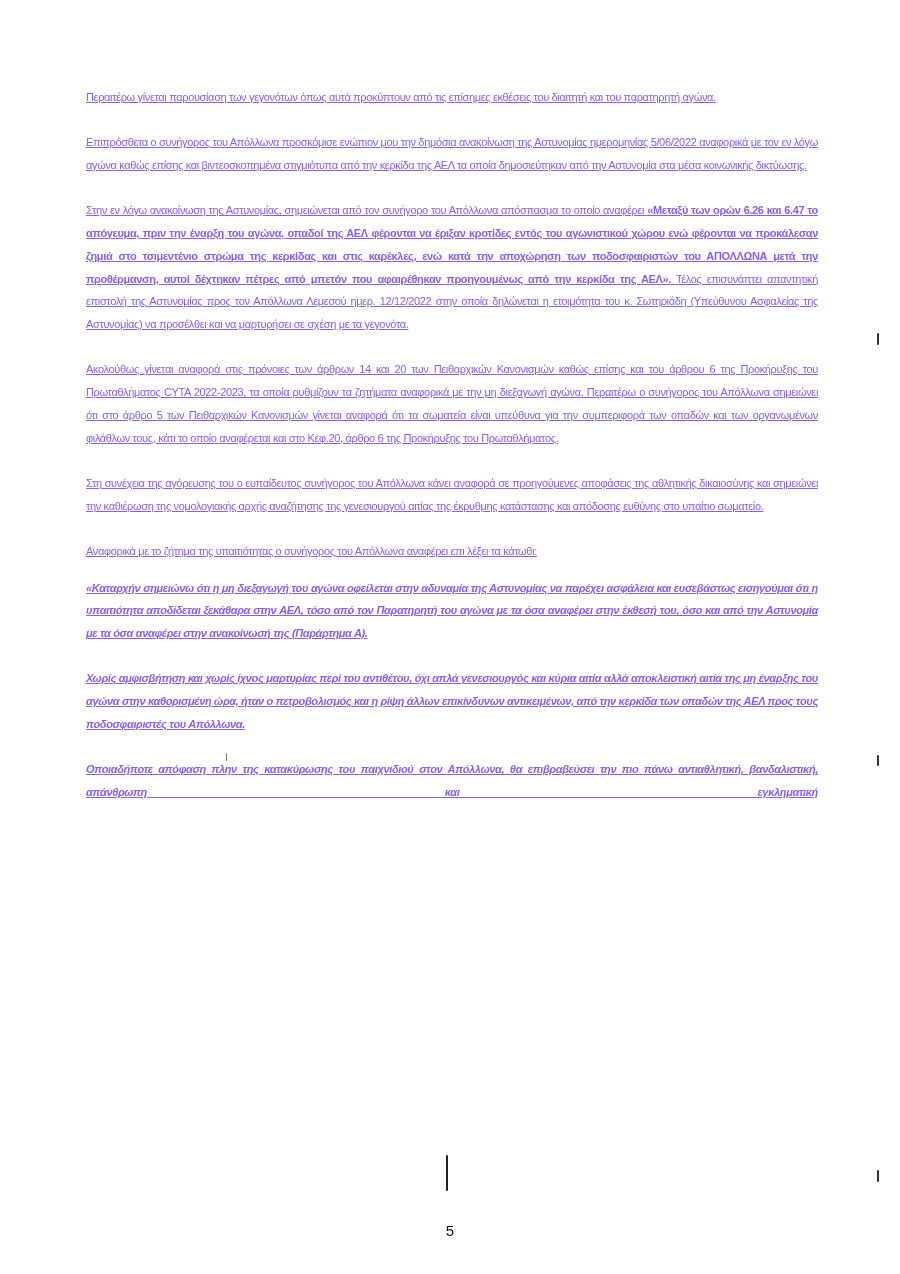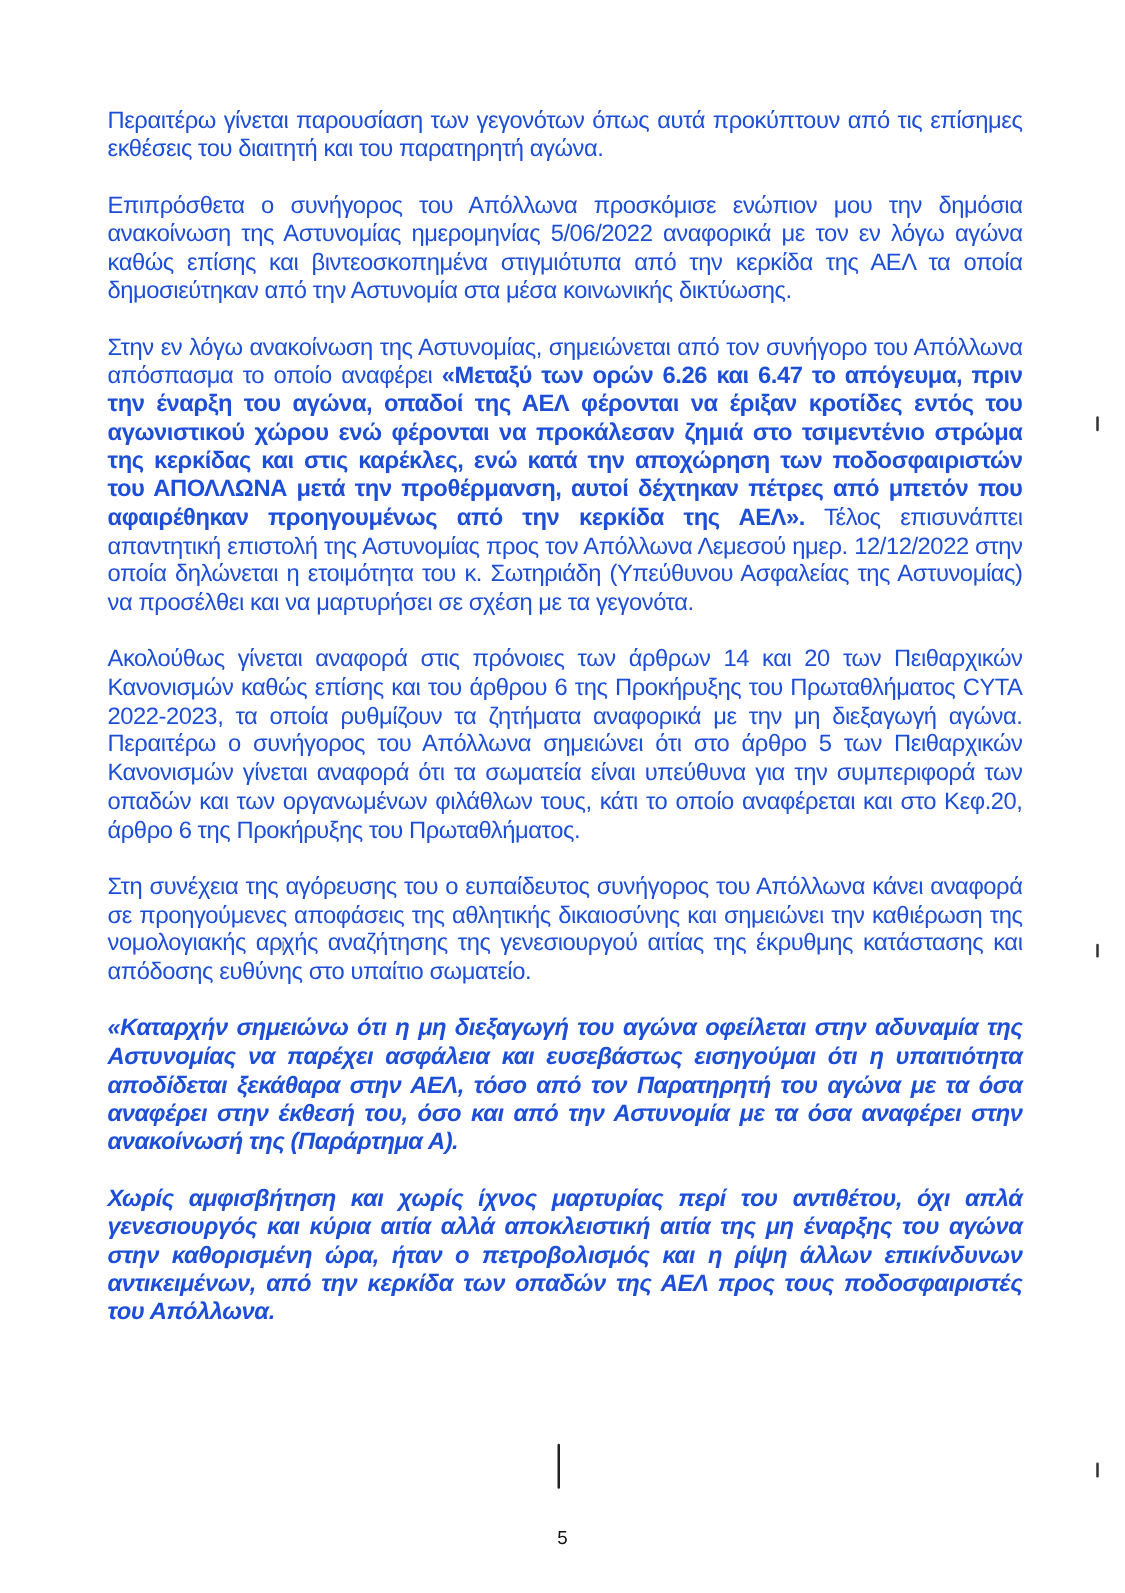--- a/index.html
+++ b/index.html
@@ -26,11 +26,12 @@
       left: 86px;
       top: 86px;
       width: 732px;
-      font-size: 19px;
+      font-size: 11px;
       line-height: 22.7px;
       letter-spacing: -0.35px;
       text-align: justify;
-      color: #1d4ed8;
+      color: #8b5cf6;
+      text-decoration: underline;
     }
     .para {
       margin: 0 0 22.7px 0;

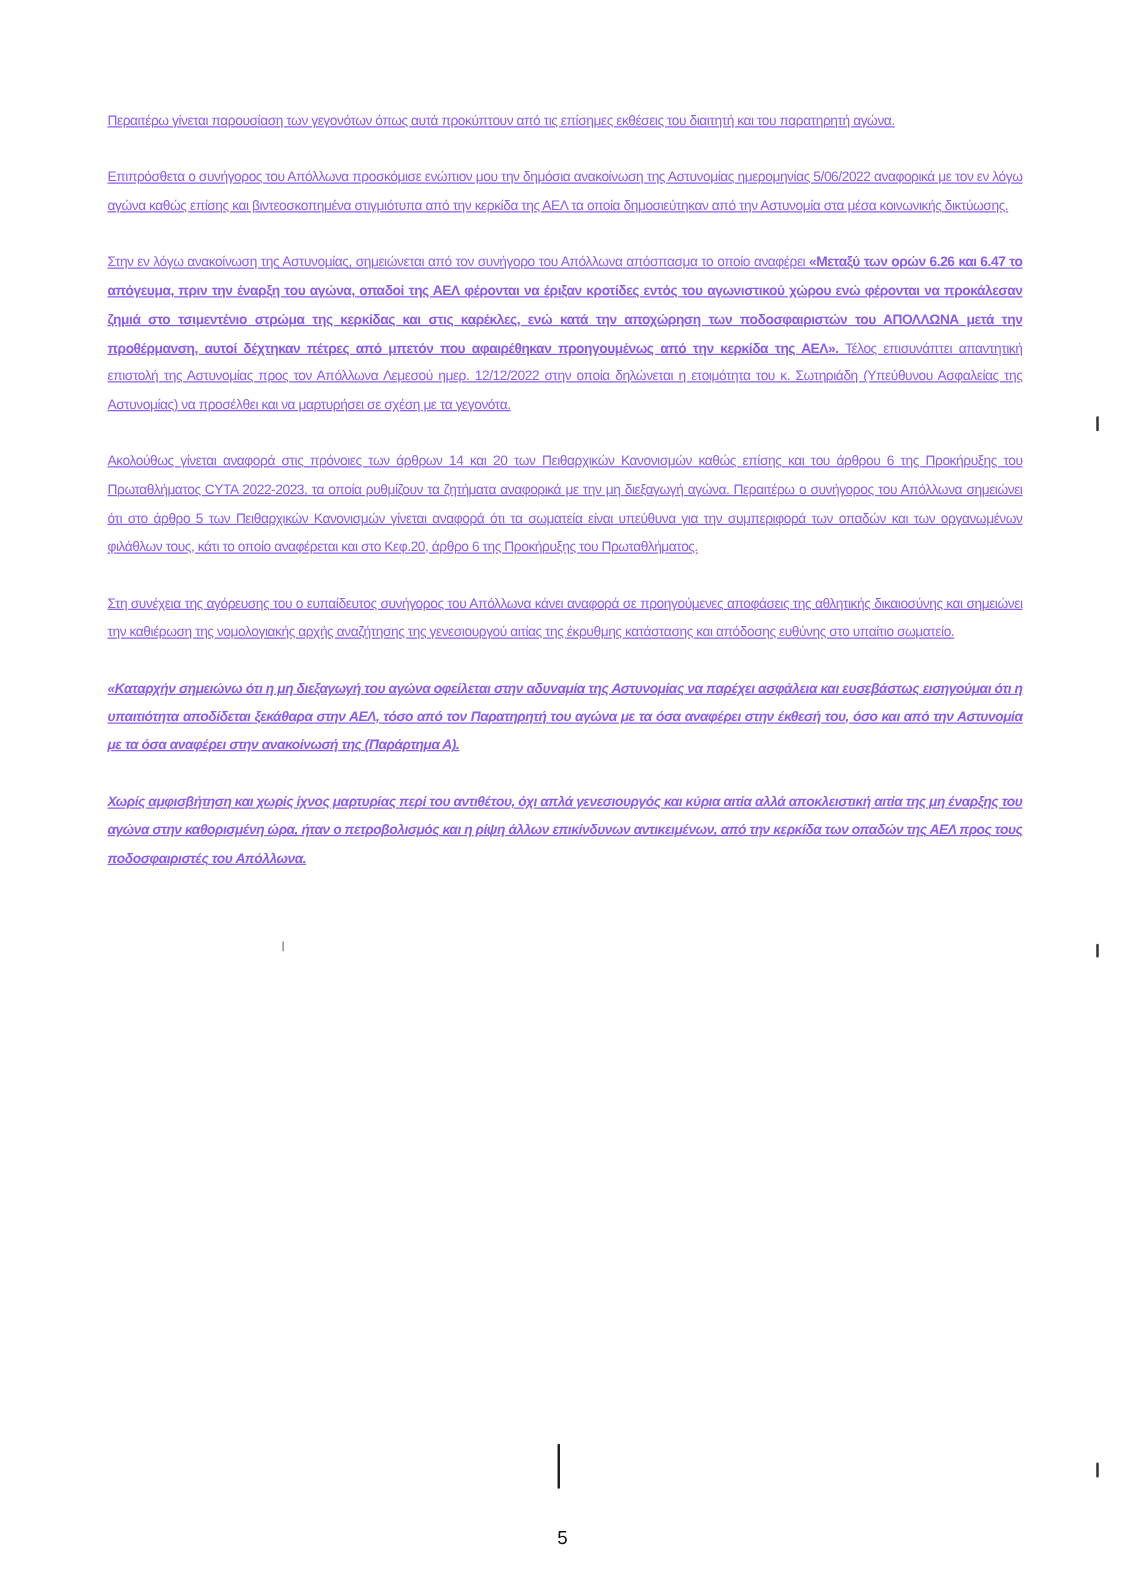--- a/index.html
+++ b/index.html
@@ -77,6 +77,7 @@
 
     <p class="para">Στη συνέχεια της αγόρευσης του ο ευπαίδευτος συνήγορος του Απόλλωνα κάνει αναφορά σε προηγούμενες αποφάσεις της αθλητικής δικαιοσύνης και σημειώνει την καθιέρωση της νομολογιακής αρχής αναζήτησης της γενεσιουργού αιτίας της έκρυθμης κατάστασης και απόδοσης ευθύνης στο υπαίτιο σωματείο.</p>
 
+    <p class="para tight">Αναφορικά με το ζήτημα της υπαιτιότητας ο συνήγορος του Απόλλωνα αναφέρει επι λέξει τα κάτωθι:</p>
 
     <p class="para quote">«Καταρχήν σημειώνω ότι η μη διεξαγωγή του αγώνα οφείλεται στην αδυναμία της Αστυνομίας να παρέχει ασφάλεια και ευσεβάστως εισηγούμαι ότι η υπαιτιότητα αποδίδεται ξεκάθαρα στην ΑΕΛ, τόσο από τον Παρατηρητή του αγώνα με τα όσα αναφέρει στην έκθεσή του, όσο και από την Αστυνομία με τα όσα αναφέρει στην ανακοίνωσή της (Παράρτημα Α).</p>
 

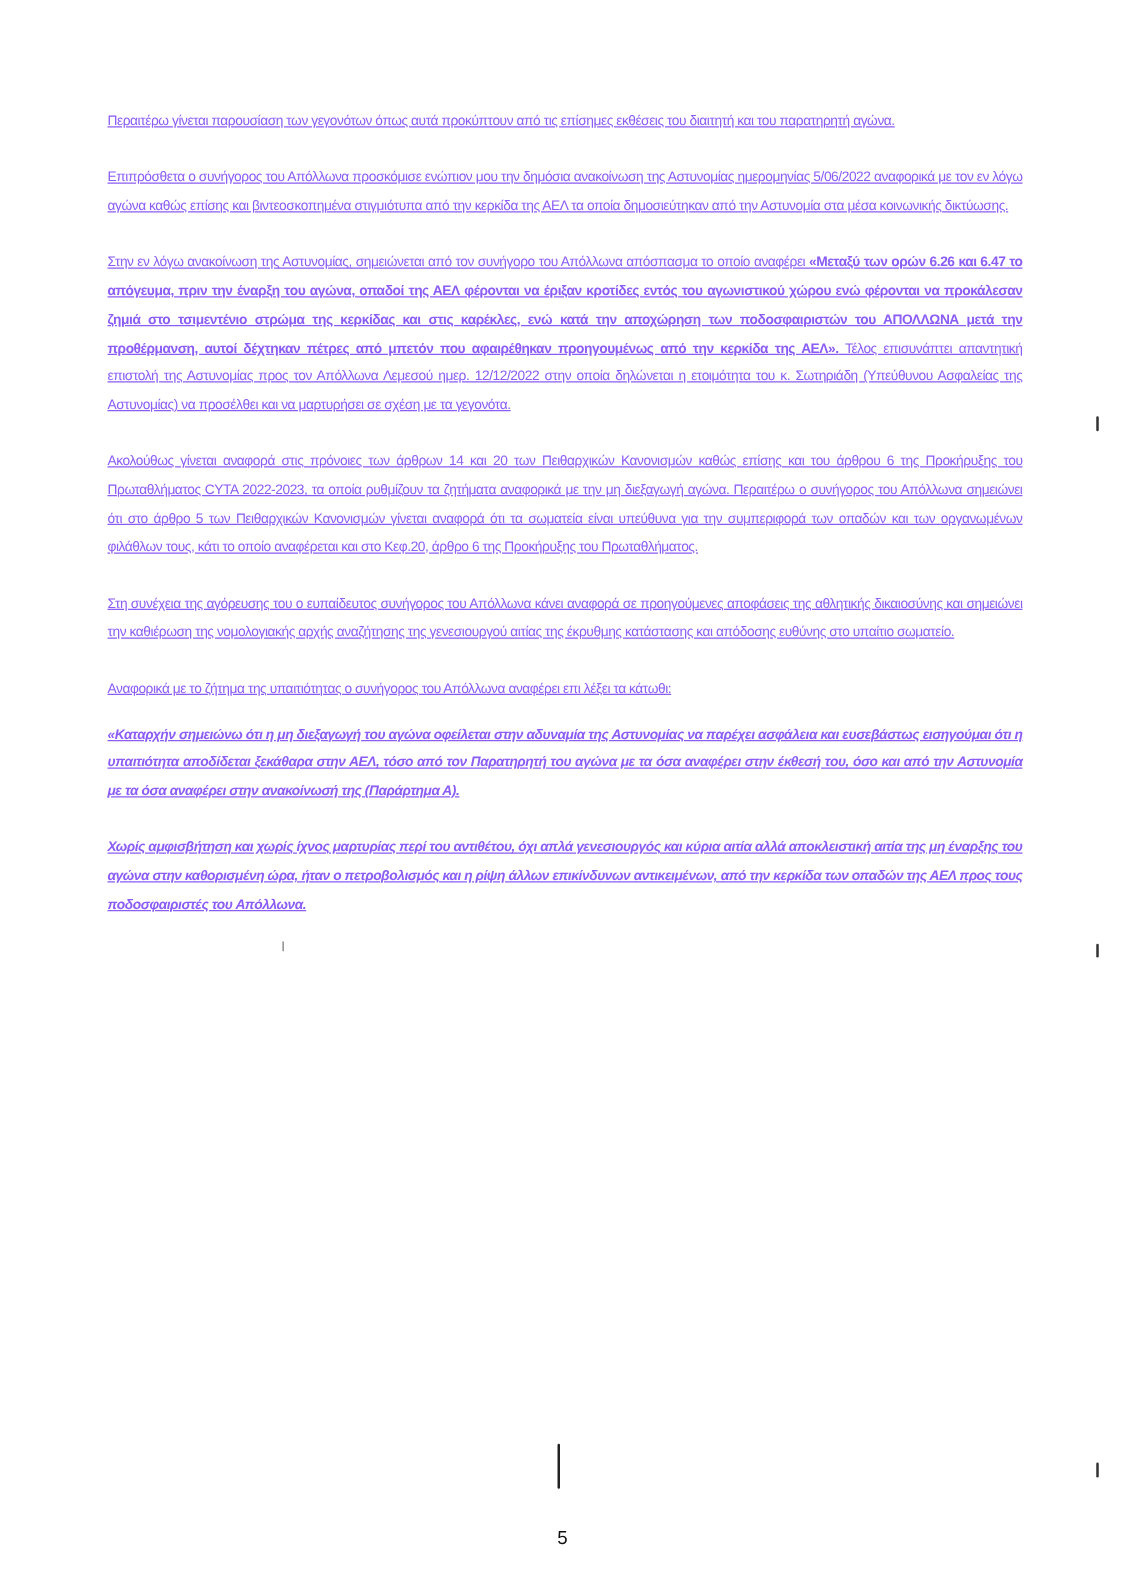--- a/index.html
+++ b/index.html
@@ -84,6 +84,7 @@
     <p class="para quote">Χωρίς αμφισβήτηση και χωρίς ίχνος μαρτυρίας περί του αντιθέτου, όχι απλά γενεσιουργός και κύρια αιτία αλλά αποκλειστική αιτία της μη έναρξης του αγώνα στην καθορισμένη ώρα, ήταν ο πετροβολισμός και η ρίψη άλλων επικίνδυνων αντικειμένων, από την κερκίδα των οπαδών της ΑΕΛ προς τους ποδοσφαιριστές του Απόλλωνα.</p>
 
 
+    <p class="para quote" style="margin-bottom:0; text-align-last: justify;">Οποιαδήποτε απόφαση πλην της κατακύρωσης του παιχνιδιού στον Απόλλωνα, θα επιβραβεύσει την πιο πάνω αντιαθλητική, βανδαλιστική, απάνθρωπη και εγκληματική</p>
 
   </div>
 

